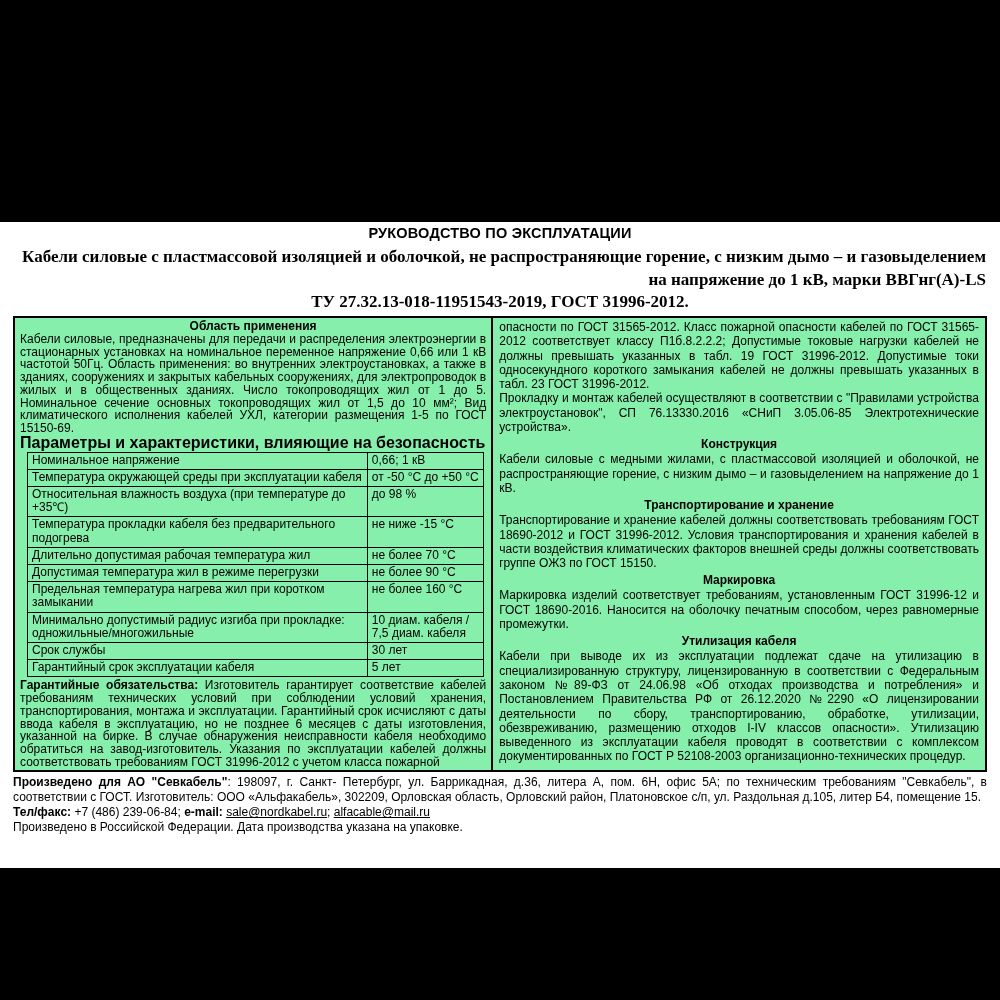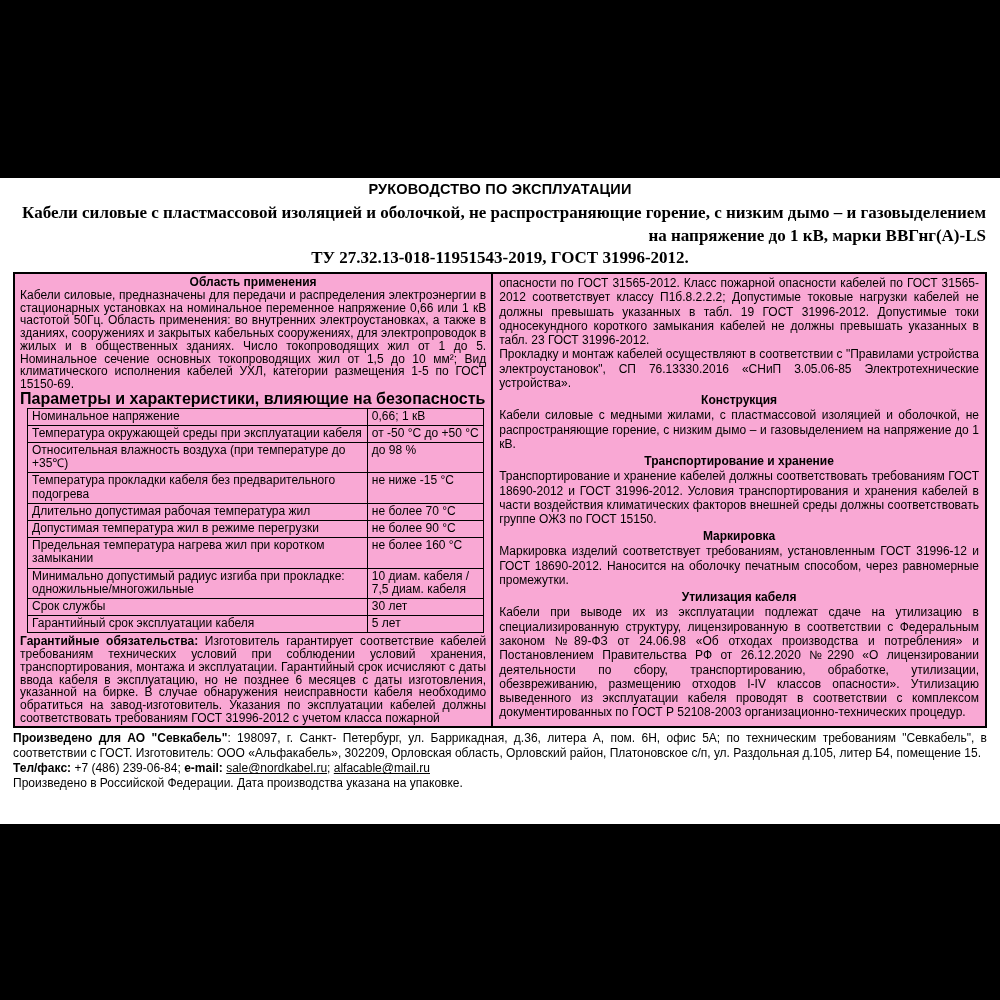--- a/index.html
+++ b/index.html
@@ -10,7 +10,7 @@
   .black-bar.top { height:178px; }
   .black-bar.bottom { height:176px; }
 
-  .white-band { width:1000px; height:646px; background:#fff; padding-top:3px; }
+  .white-band { width:1000px; height:646px; background:#fff; padding-top:3px;margin-top:44px; }
 
   .title-area { text-align:center; }
   .doc-title { font-size:14.5px; font-weight:bold; letter-spacing:0.2px; }

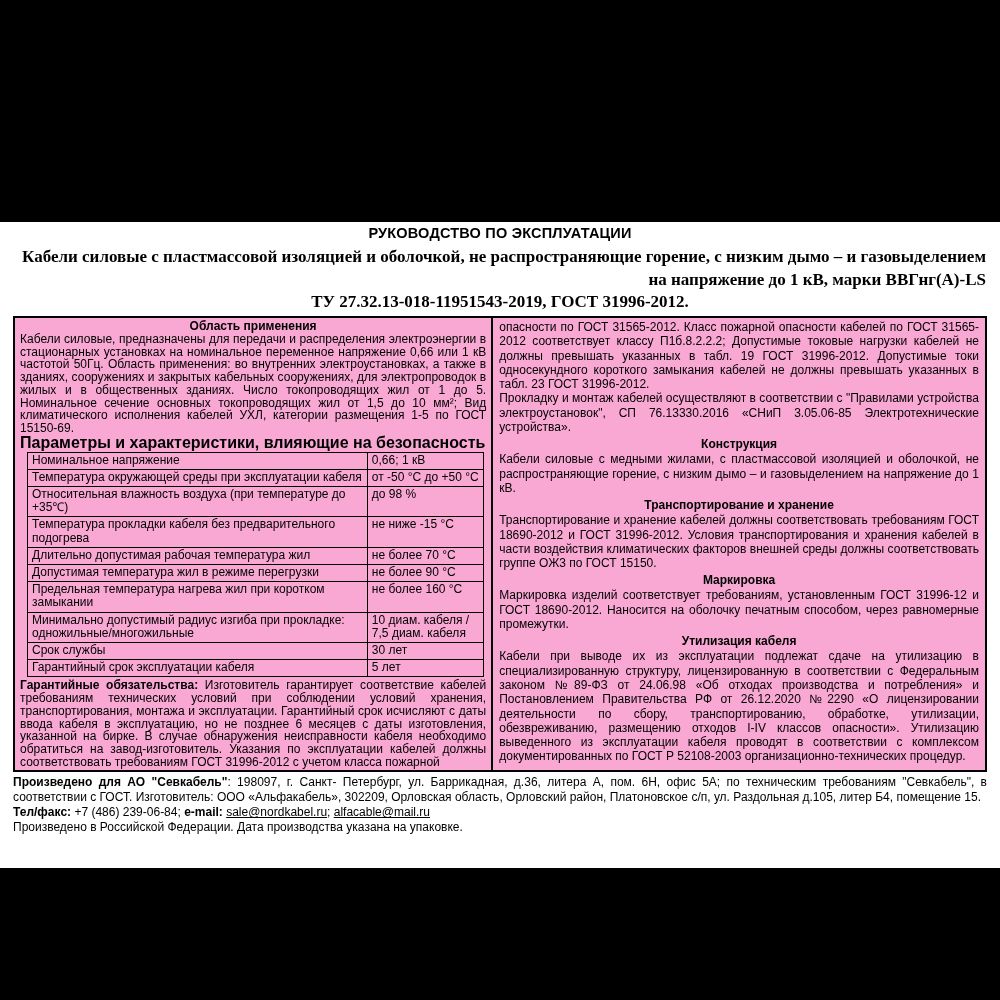--- a/index.html
+++ b/index.html
@@ -23,7 +23,7 @@
     font-size:17px; line-height:22px;
   }
 
-  .main-box { display:flex; margin:3px 13px 0; border:2px solid #000; background:#f9a8d4; }
+  .main-box { display:flex; margin:3px 13px 0; border:2px solid #000; background:#86efac; }
   .col { font-size:12px; }
   .col-left  { width:49.3%; border-right:2px solid #000; padding:1px 5px 2px; line-height:12.7px; }
   .col-right { width:50.7%; padding:2px 6px 2px; line-height:14.3px; }

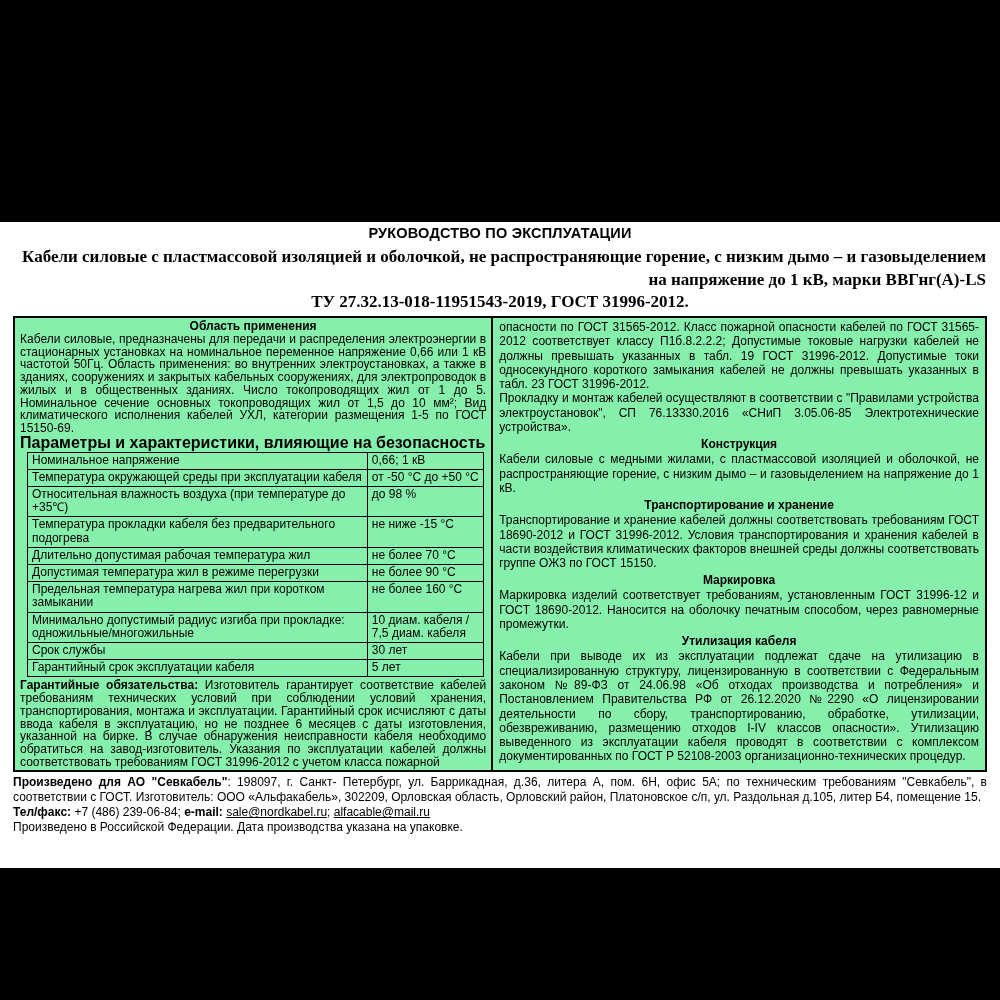--- a/index.html
+++ b/index.html
@@ -125,7 +125,7 @@
       <div class="h-center">Транспортирование и хранение</div>
       <p>Транспортирование и хранение кабелей должны соответствовать требованиям ГОСТ 18690-2012 и ГОСТ 31996-2012. Условия транспортирования и хранения кабелей в части воздействия климатических факторов внешней среды должны соответствовать группе ОЖ3 по ГОСТ 15150.</p>
       <div class="h-center">Маркировка</div>
-      <p>Маркировка изделий соответствует требованиям, установленным ГОСТ 31996-12 и ГОСТ 18690-2012. Наносится на оболочку печатным способом, через равномерные промежутки.</p>
+      <p>Маркировка изделий соответствует требованиям, установленным ГОСТ 31996-12 и ГОСТ 18690-2016. Наносится на оболочку печатным способом, через равномерные промежутки.</p>
       <div class="h-center">Утилизация кабеля</div>
       <p>Кабели при выводе их из эксплуатации подлежат сдаче на утилизацию в специализированную структуру, лицензированную в соответствии с Федеральным законом №89-ФЗ от 24.06.98 «Об отходах производства и потребления» и Постановлением Правительства РФ от 26.12.2020 №2290 «О лицензировании деятельности по сбору, транспортированию, обработке, утилизации, обезвреживанию, размещению отходов I-IV классов опасности». Утилизацию выведенного из эксплуатации кабеля проводят в соответствии с комплексом документированных по ГОСТ Р 52108-2003 организационно-технических процедур.</p>
     </div>

